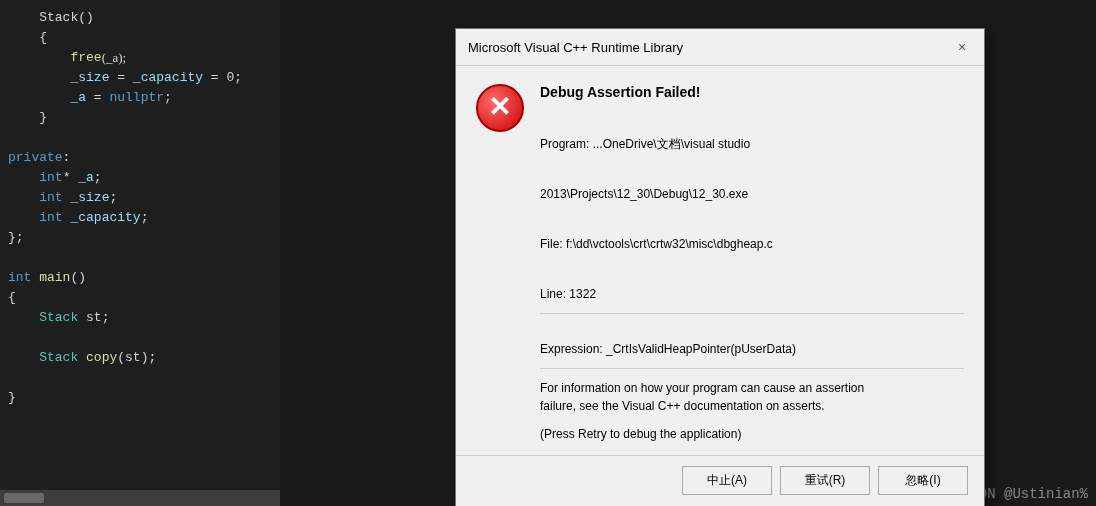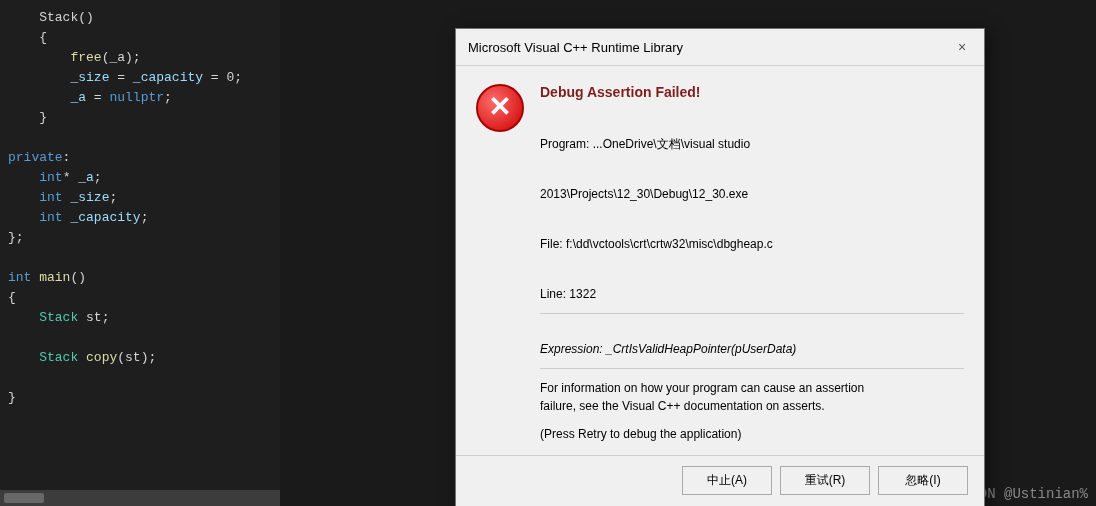--- a/index.html
+++ b/index.html
@@ -225,7 +225,7 @@
 
   <div class="line"><span style="white-space: pre;">    </span><span style="color: rgb(212, 212, 212); white-space: pre;">Stack()</span></div>
       <div class="line"><span style="white-space: pre;">    </span><span style="color: rgb(212, 212, 212); white-space: pre;">{</span></div>
-      <div class="line"><span style="white-space: pre;">        </span><span style="color: rgb(220, 220, 170); white-space: pre;">free</span><span style="color: rgb(212, 212, 212); white-space: pre;">(_a);</span></div>
+      <div class="line"><span style="white-space: pre;">        </span><span style="color: rgb(220, 220, 170); white-space: pre;">free</span><span style="color: rgb(212, 212, 212); white-space: pre; font-family: Liberation Serif, serif;">(_a);</span></div>
       <div class="line"><span style="white-space: pre;">        </span><span style="color: rgb(156, 220, 254); white-space: pre;">_size</span><span style="color: rgb(212, 212, 212); white-space: pre;"> = </span><span style="color: rgb(156, 220, 254); white-space: pre;">_capacity</span><span style="color: rgb(212, 212, 212); white-space: pre;"> = 0;</span></div>
       <div class="line"><span style="white-space: pre;">        </span><span style="color: rgb(156, 220, 254); white-space: pre;">_a</span><span style="color: rgb(212, 212, 212); white-space: pre;"> = </span><span style="color: rgb(86, 156, 214); white-space: pre;">nullptr</span><span style="color: rgb(212, 212, 212); white-space: pre;">;</span></div>
       <div class="line"><span style="white-space: pre;">    </span><span style="color: rgb(212, 212, 212); white-space: pre;">}</span></div>

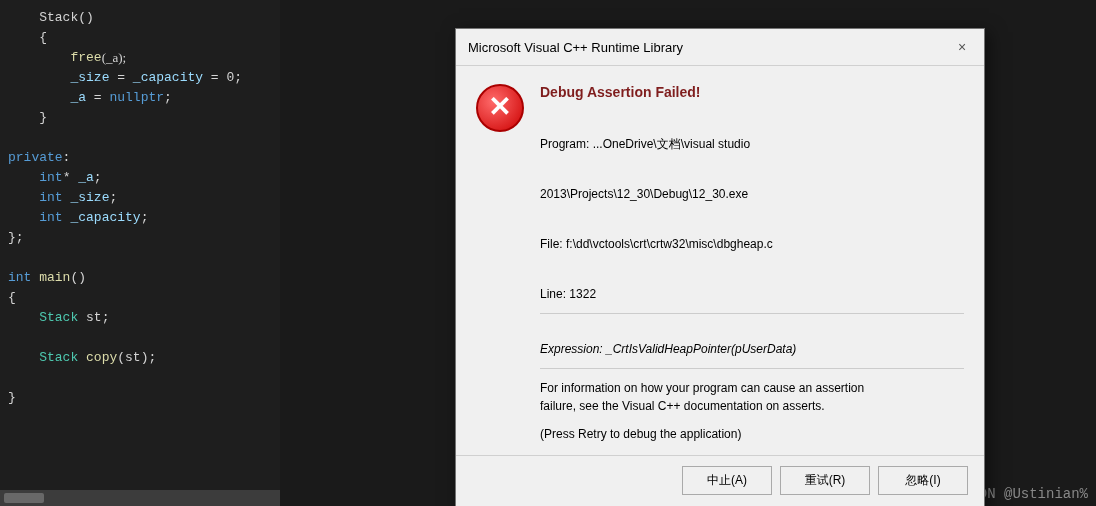--- a/index.html
+++ b/index.html
@@ -161,7 +161,7 @@
     .dialog-assertion-title {
       font-size: 14px;
       font-weight: bold;
-      color: #7f1d1d;
+      color: #000000;
       margin-bottom: 24px;
     }
 

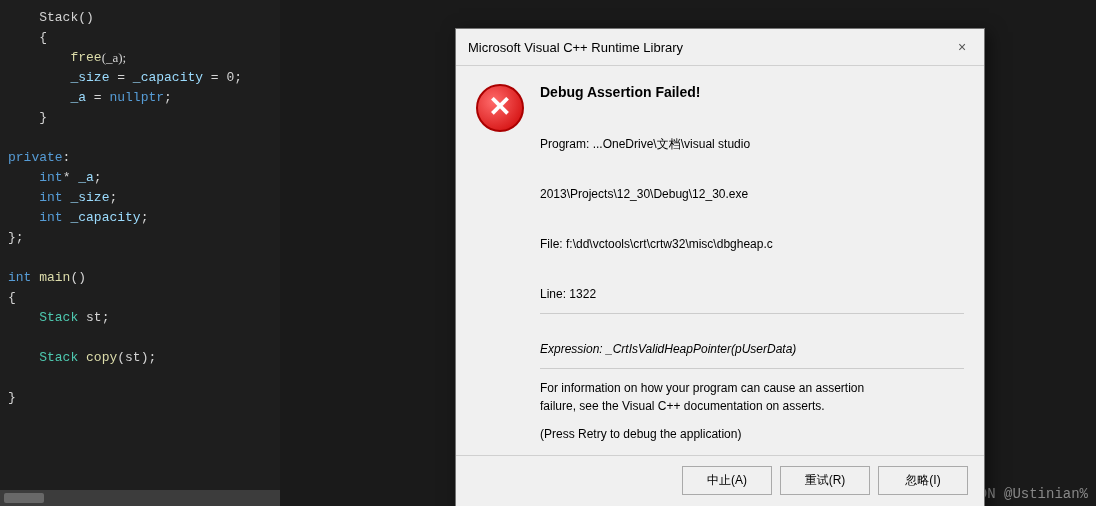--- a/index.html
+++ b/index.html
@@ -177,7 +177,6 @@
       margin-bottom: 10px;
       font-size: 12px;
       color: #000;
-      font-style: italic;
     }
 
     .dialog-help-text {

